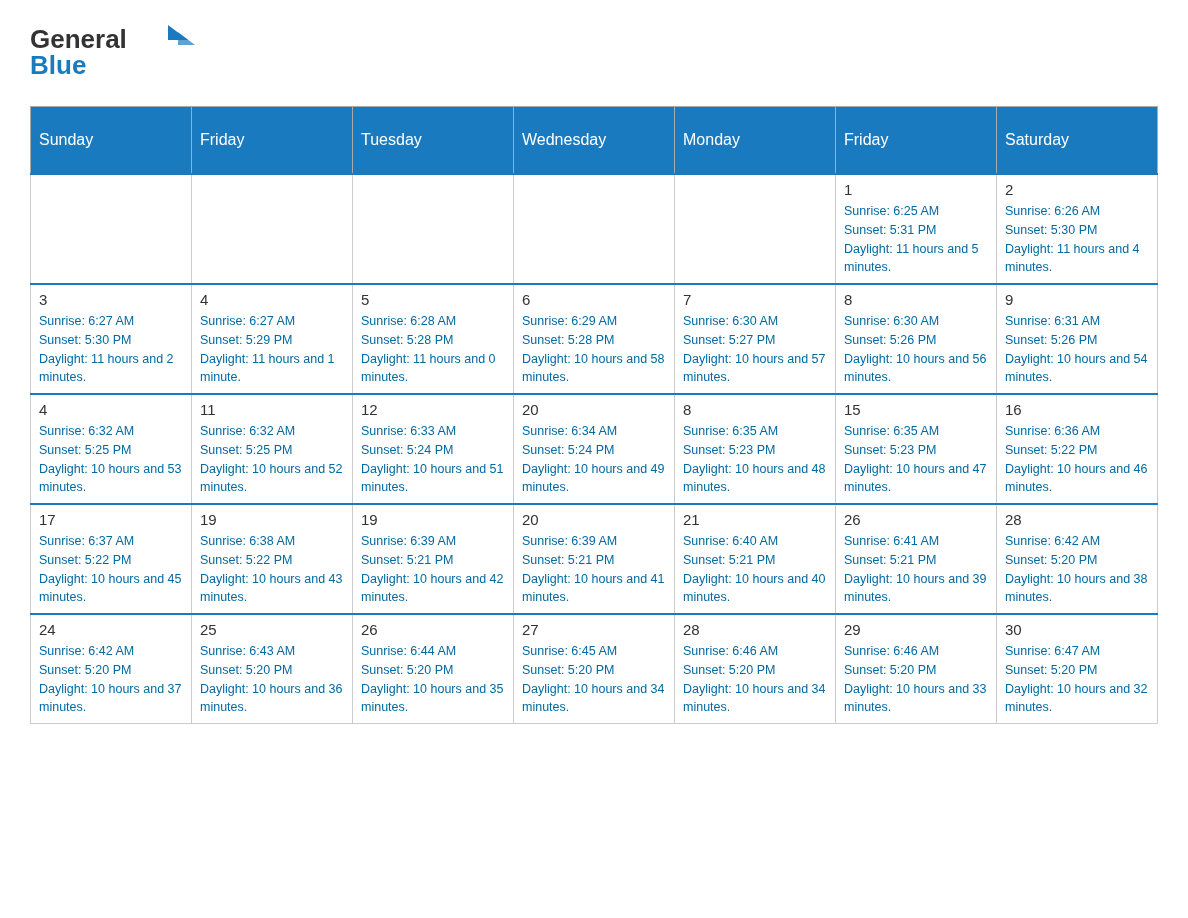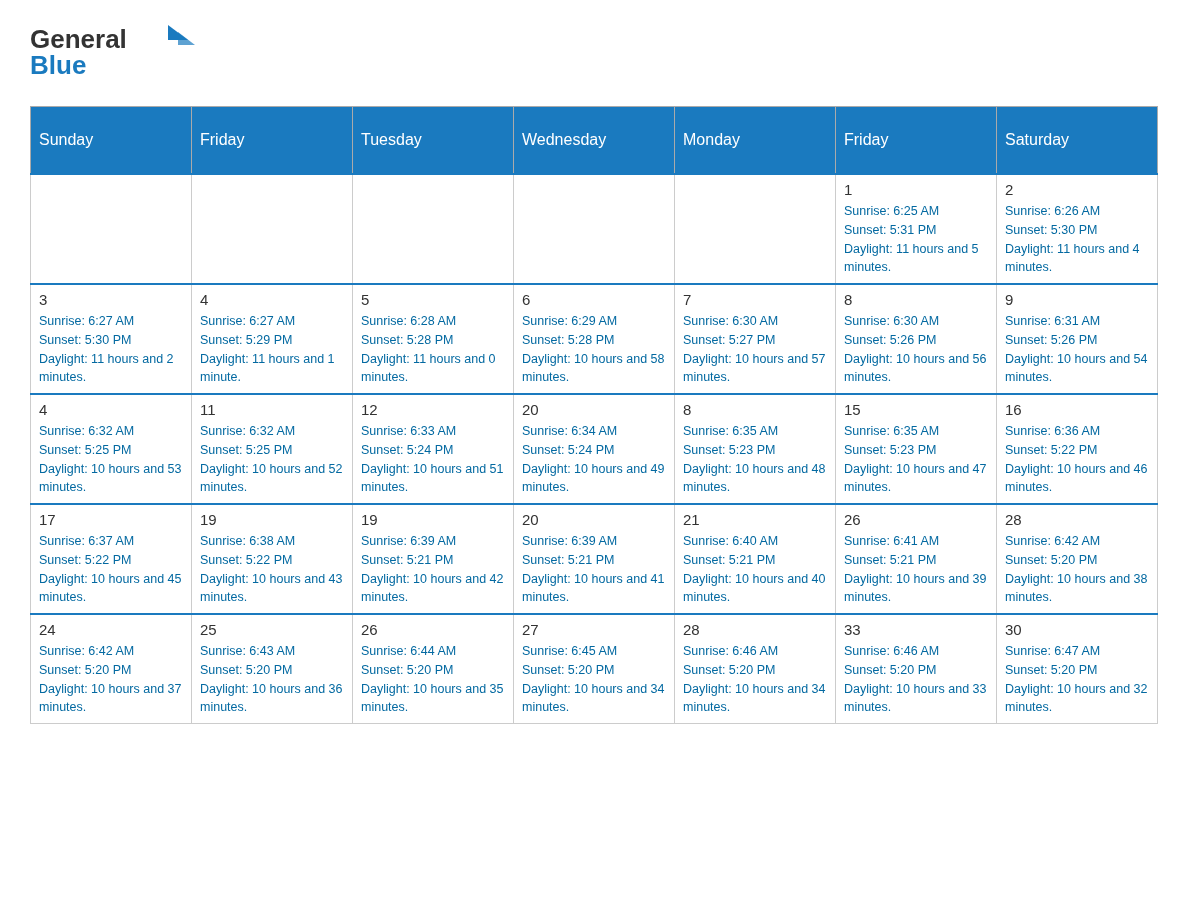--- a/index.html
+++ b/index.html
@@ -240,7 +240,7 @@
           <div class="day-info">Sunrise: 6:46 AM<br>Sunset: 5:20 PM<br>Daylight: 10 hours and 34 minutes.</div>
         </td>
         <td>
-          <span class="day-number">33</span>
+          <span class="day-number">29</span>
           <div class="day-info">Sunrise: 6:46 AM<br>Sunset: 5:20 PM<br>Daylight: 10 hours and 33 minutes.</div>
         </td>
         <td>

